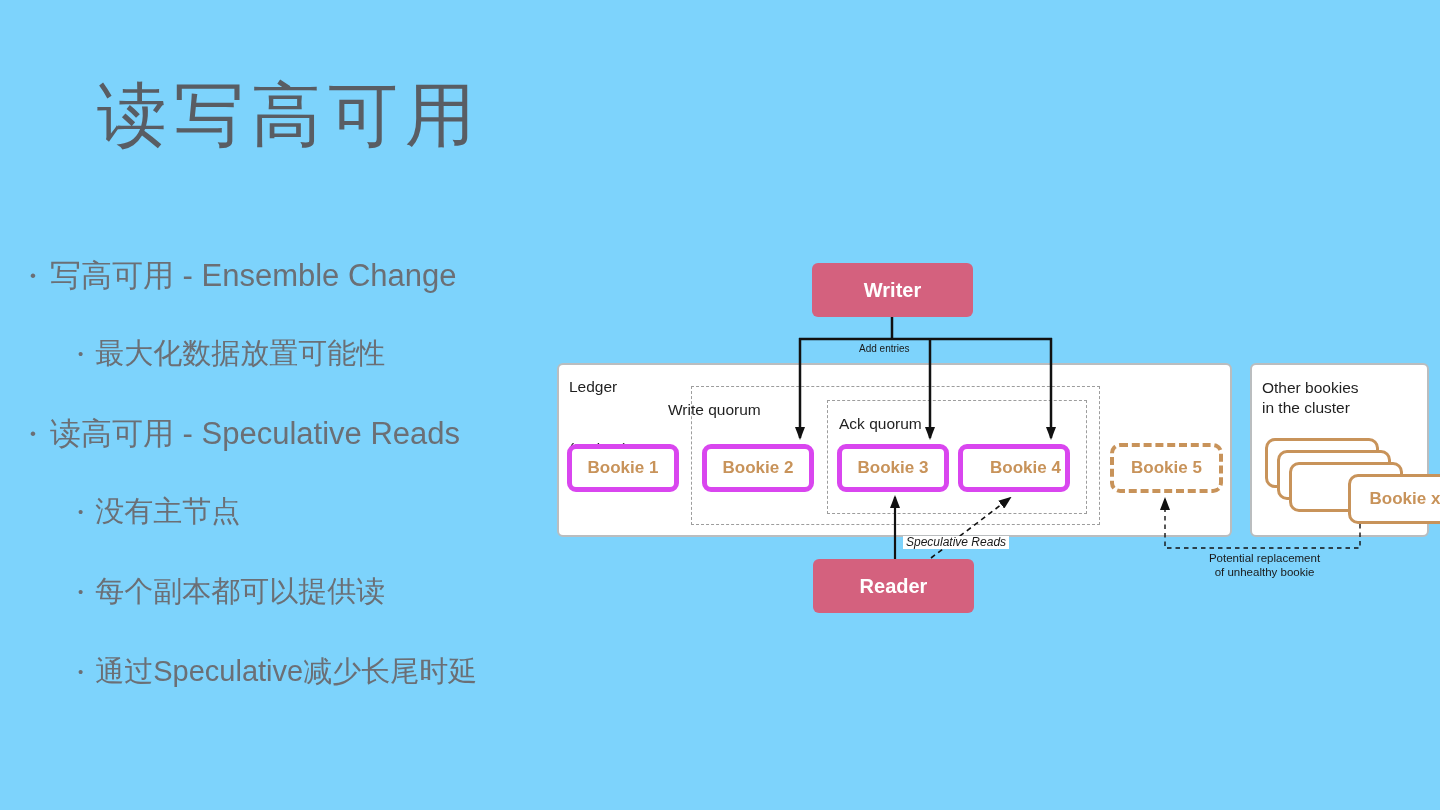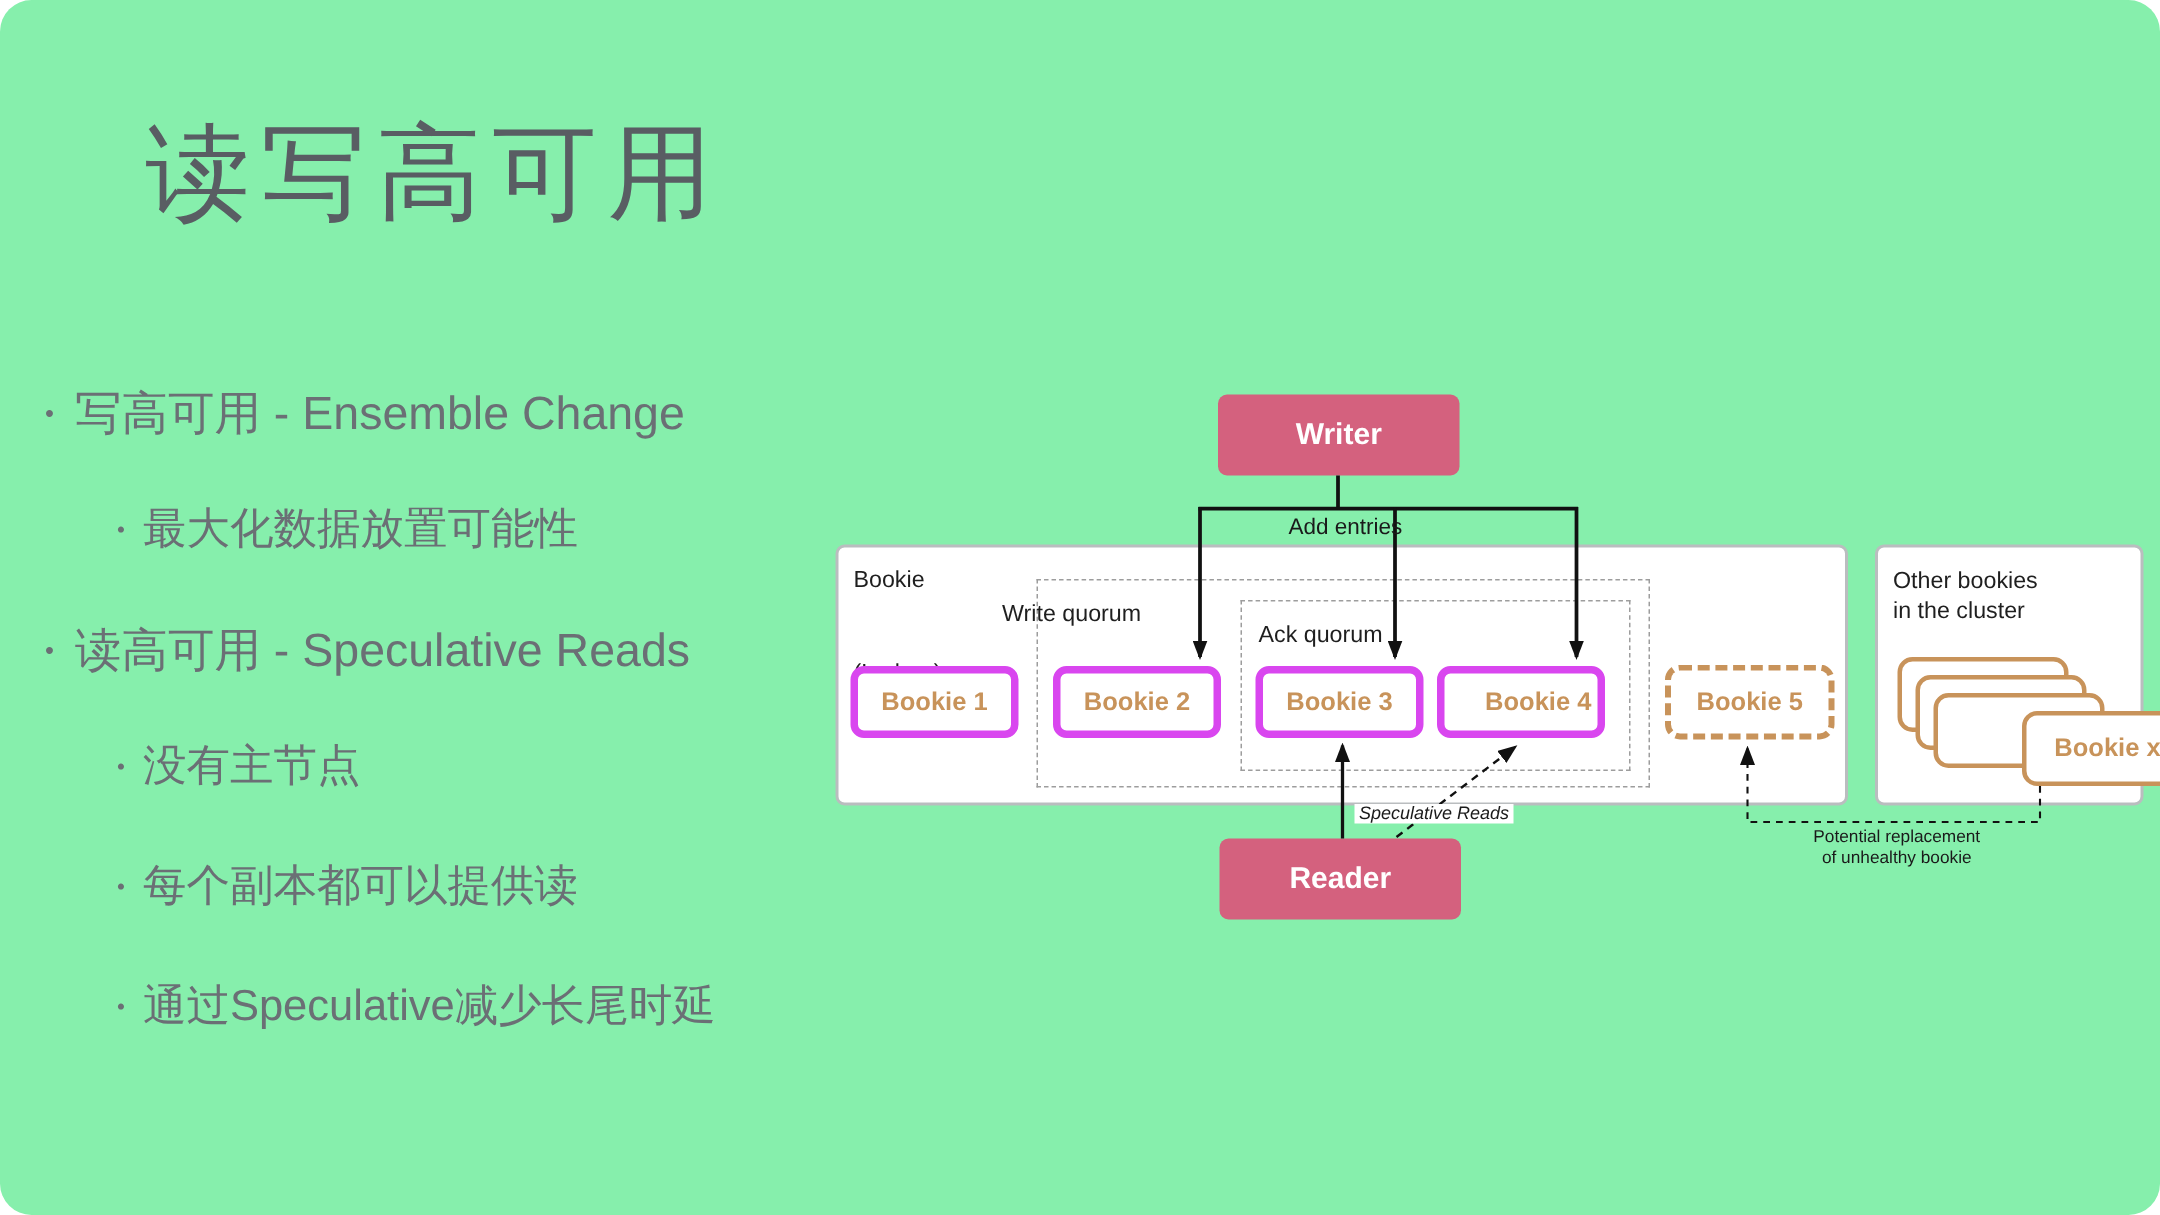--- a/index.html
+++ b/index.html
@@ -6,10 +6,9 @@
   .slide{
     position:relative;
     width:1440px;height:810px;
-    background:#86efac;
+    background:#7dd3fc;
     font-family:"Liberation Sans","DejaVu Sans",sans-serif;
     overflow:hidden;
-    border-radius:21px;
   }
   
   .title{

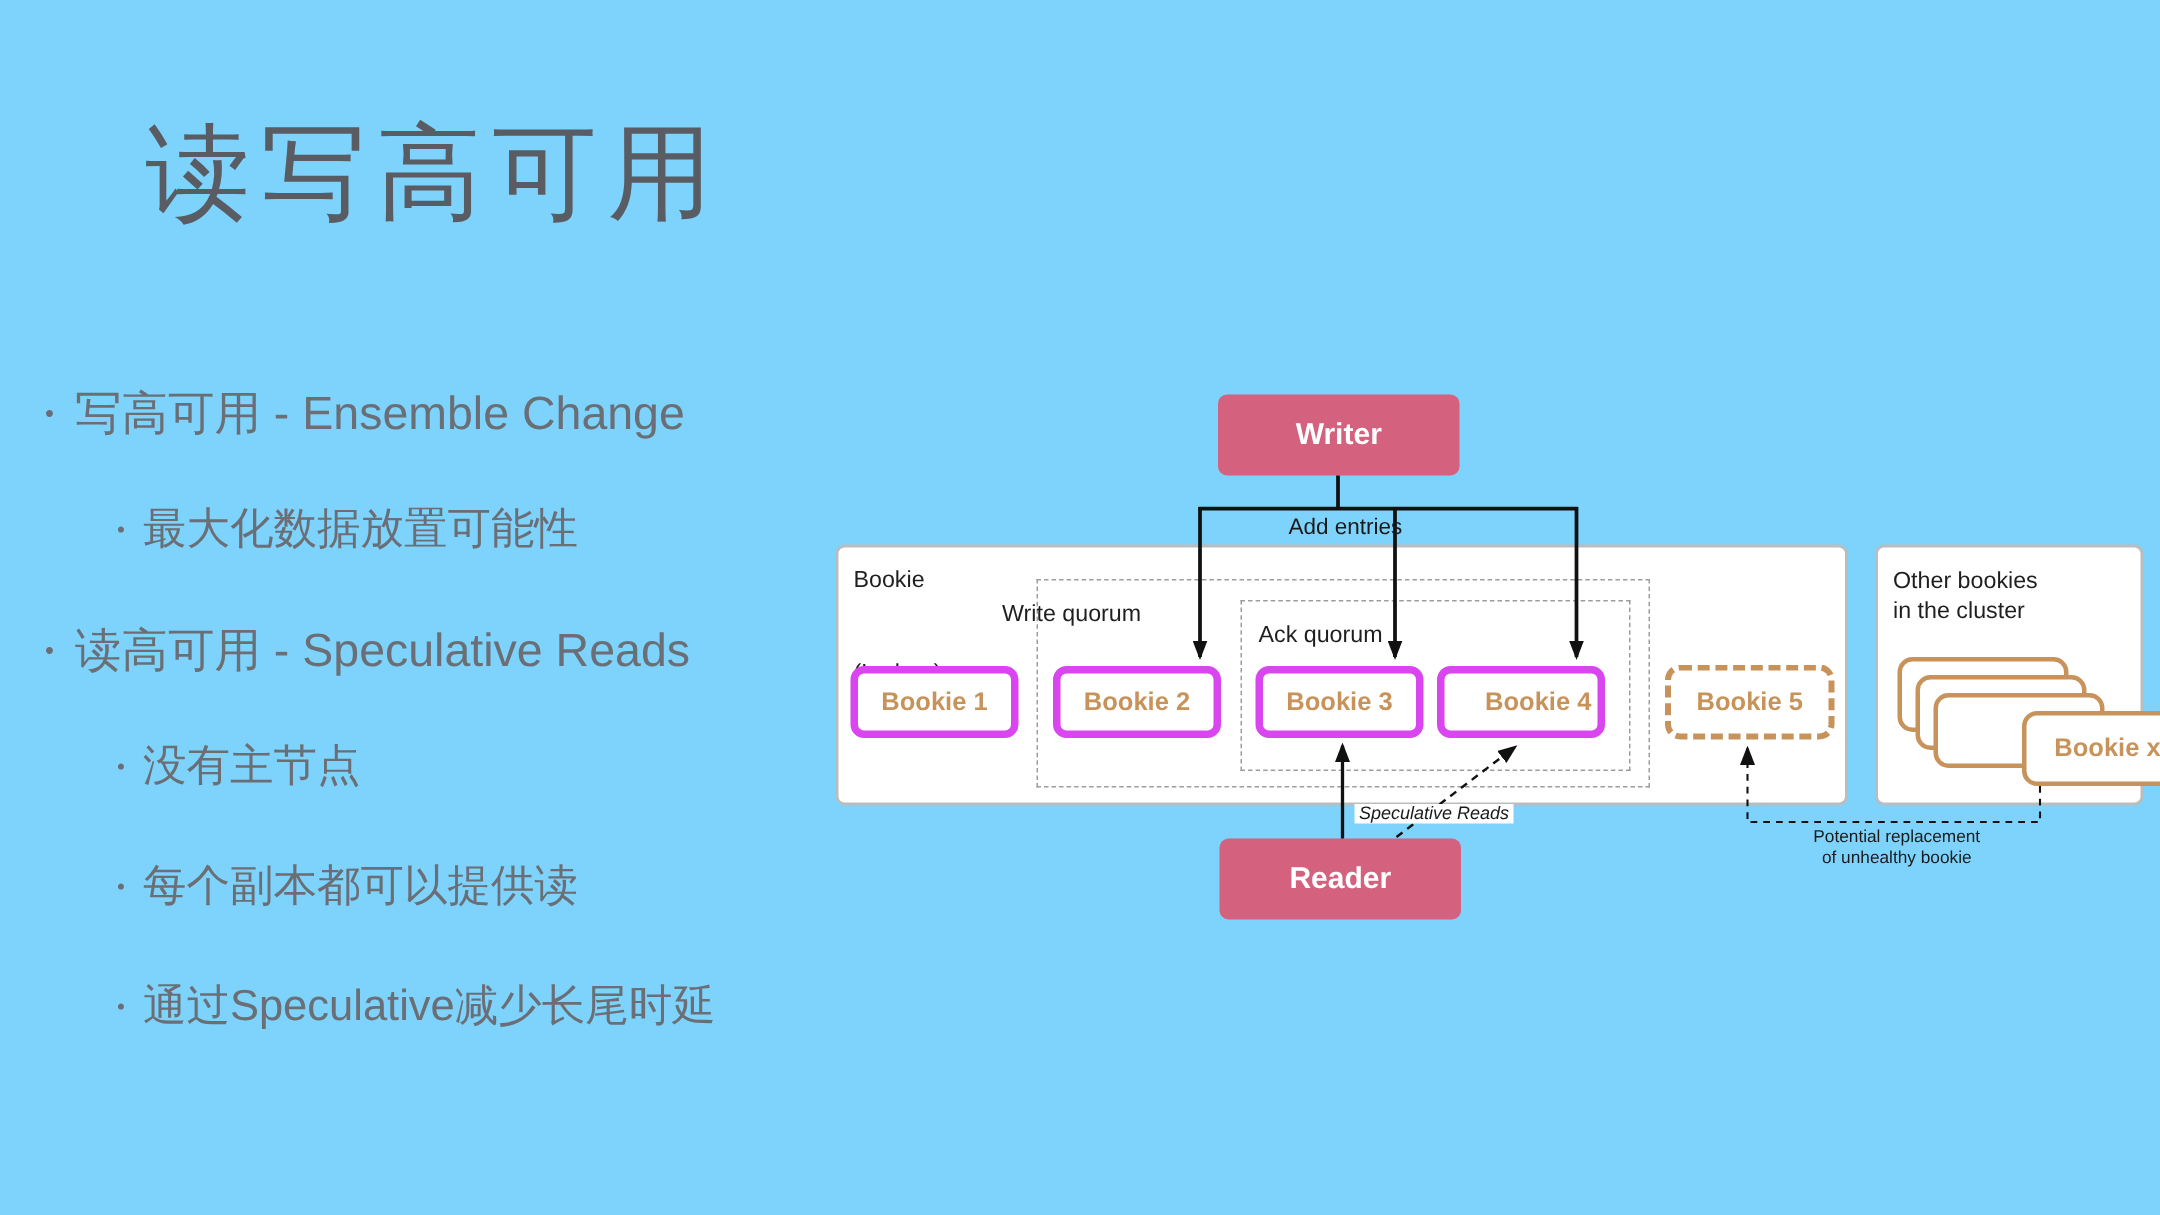--- a/index.html
+++ b/index.html
@@ -59,7 +59,7 @@
   }
   .arrows{position:absolute;left:0;top:0;z-index:5;pointer-events:none;}
   .small-note{
-    position:absolute;font-size:15px;color:#1a1a1a;line-height:1;z-index:6;white-space:nowrap;
+    position:absolute;font-size:10px;color:#1a1a1a;line-height:1;z-index:6;white-space:nowrap;
   }
   .spec-note{
     position:absolute;font-size:12px;font-style:italic;color:#1a1a1a;

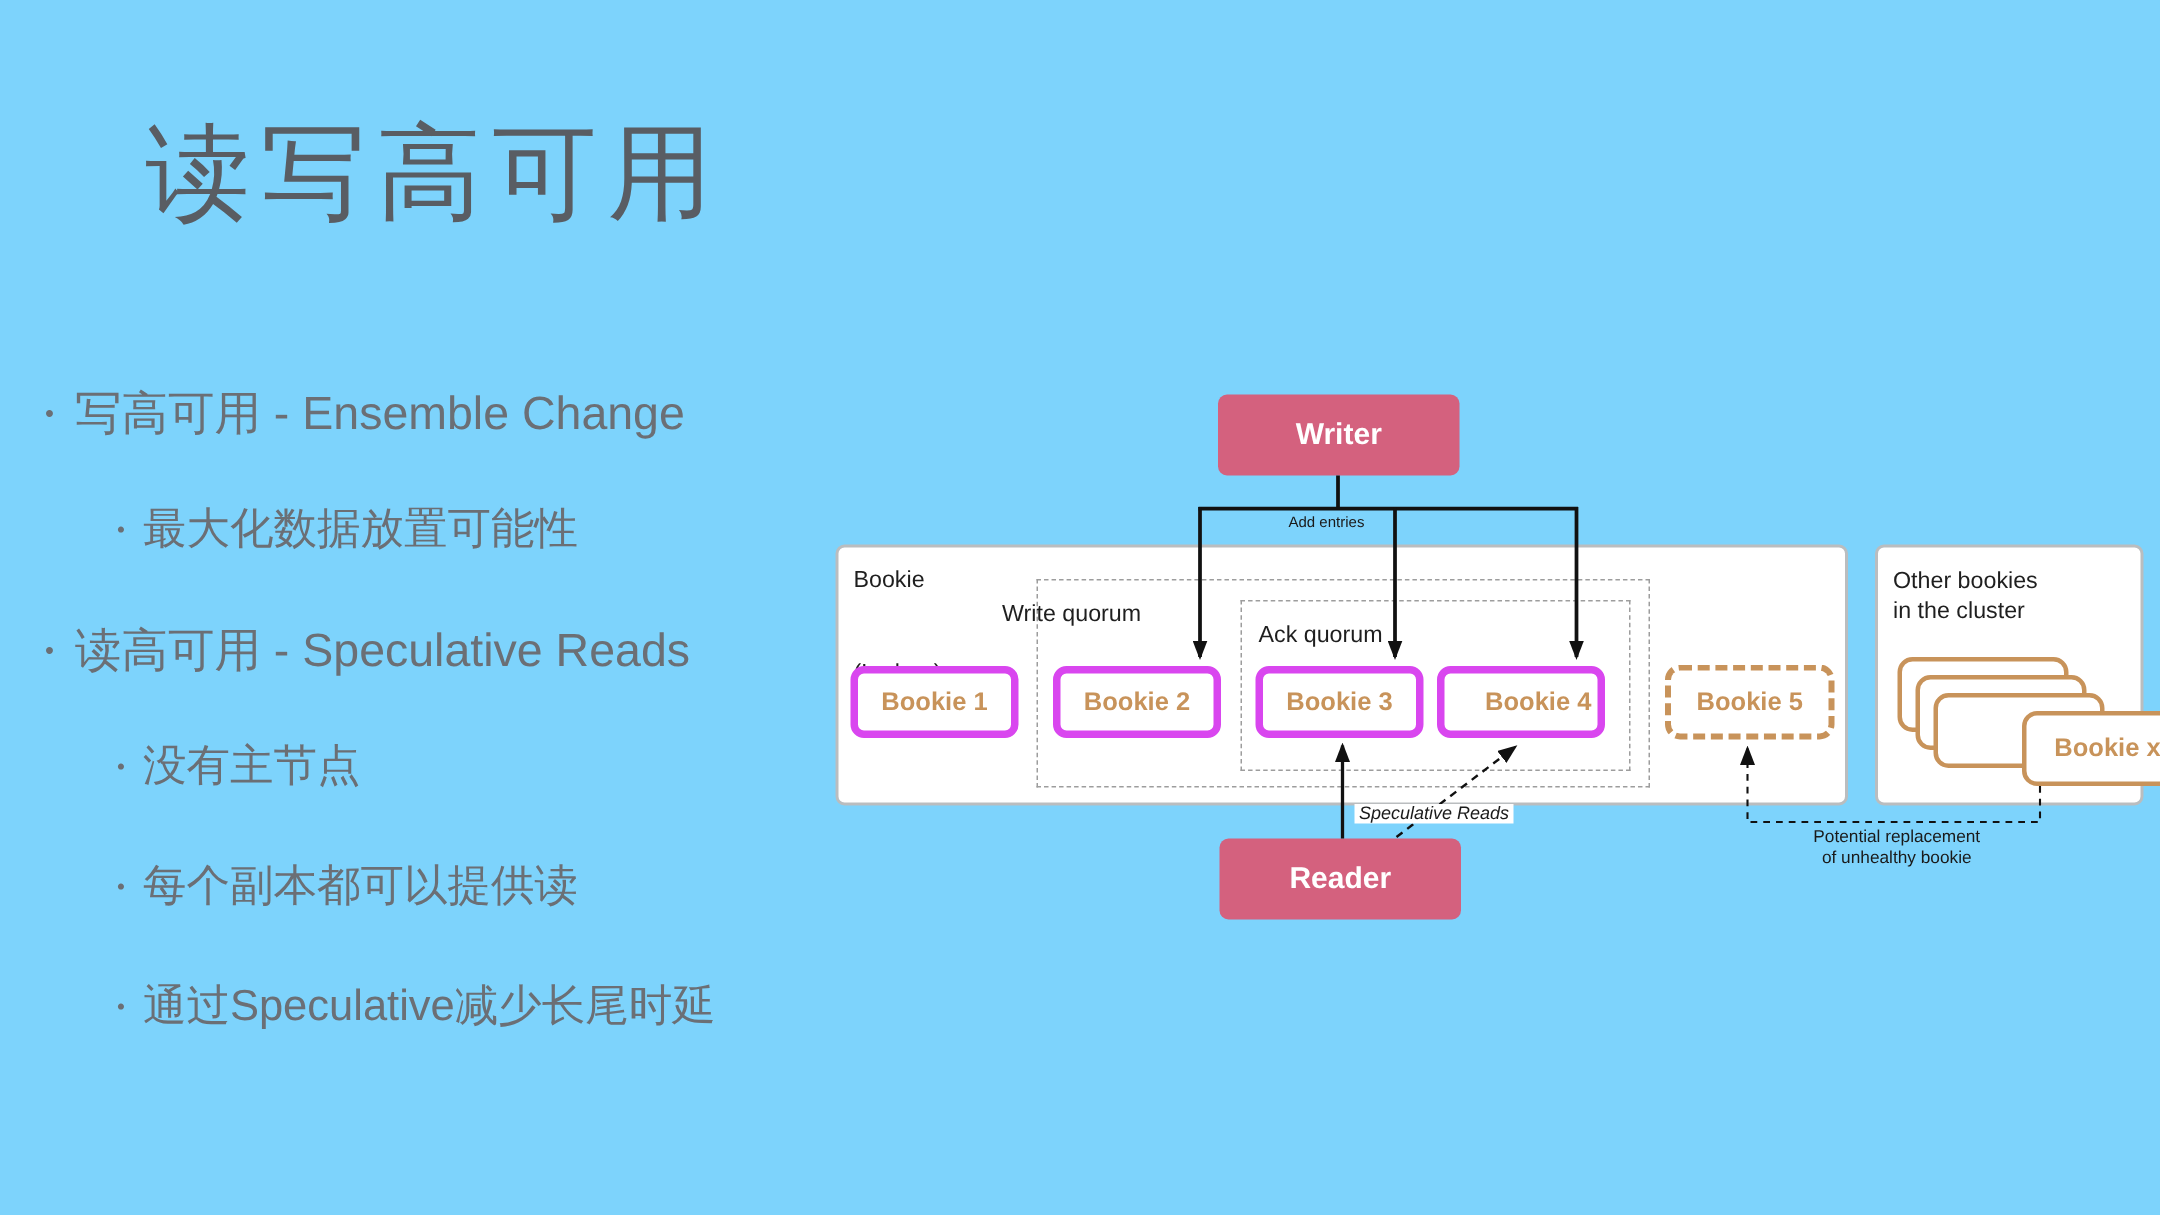--- a/index.html
+++ b/index.html
@@ -103,7 +103,7 @@
   </div>
 
   <div class="gray-box" style="left:557px;top:363px;width:671px;height:170px;"></div>
-  <div class="diagram-label" style="left:569px;top:379px;">Bookie</div>
+  <div class="diagram-label" style="left:569px;top:379px;">Ledger</div>
   <div class="diagram-label" style="left:569px;top:409px;margin-top:32px;">(Ledger)</div>
 
   <div class="dash-box" style="left:691px;top:386px;width:407px;height:137px;"></div>

